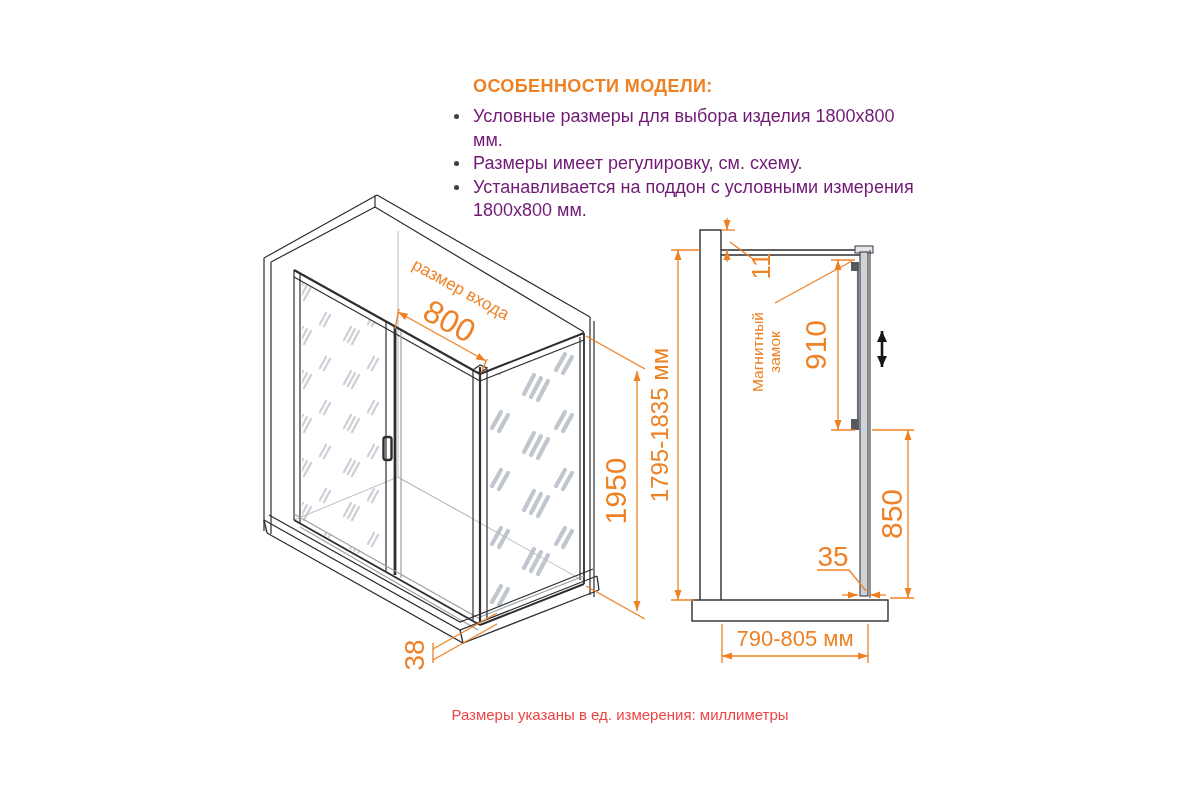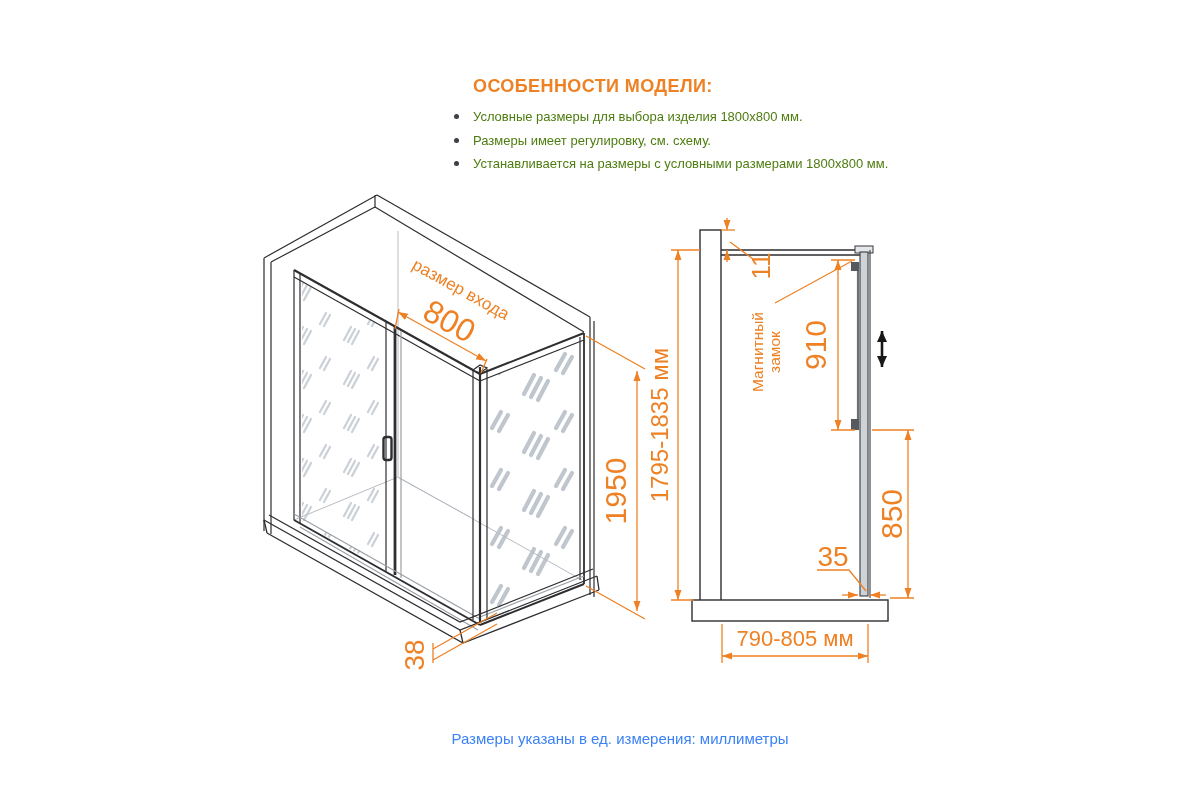--- a/index.html
+++ b/index.html
@@ -15,8 +15,8 @@
   }
   .features ul{margin:0;padding:0;list-style:none;}
   .features li{
-    position:relative;padding-left:22px;font-size:13px;line-height:23.5px;
-    color:#4d7c0f;
+    position:relative;padding-left:22px;font-size:18px;line-height:23.5px;
+    color:#701a75;
   }
   .features .dot{
     position:absolute;left:3px;top:9px;width:5px;height:5px;border-radius:50%;

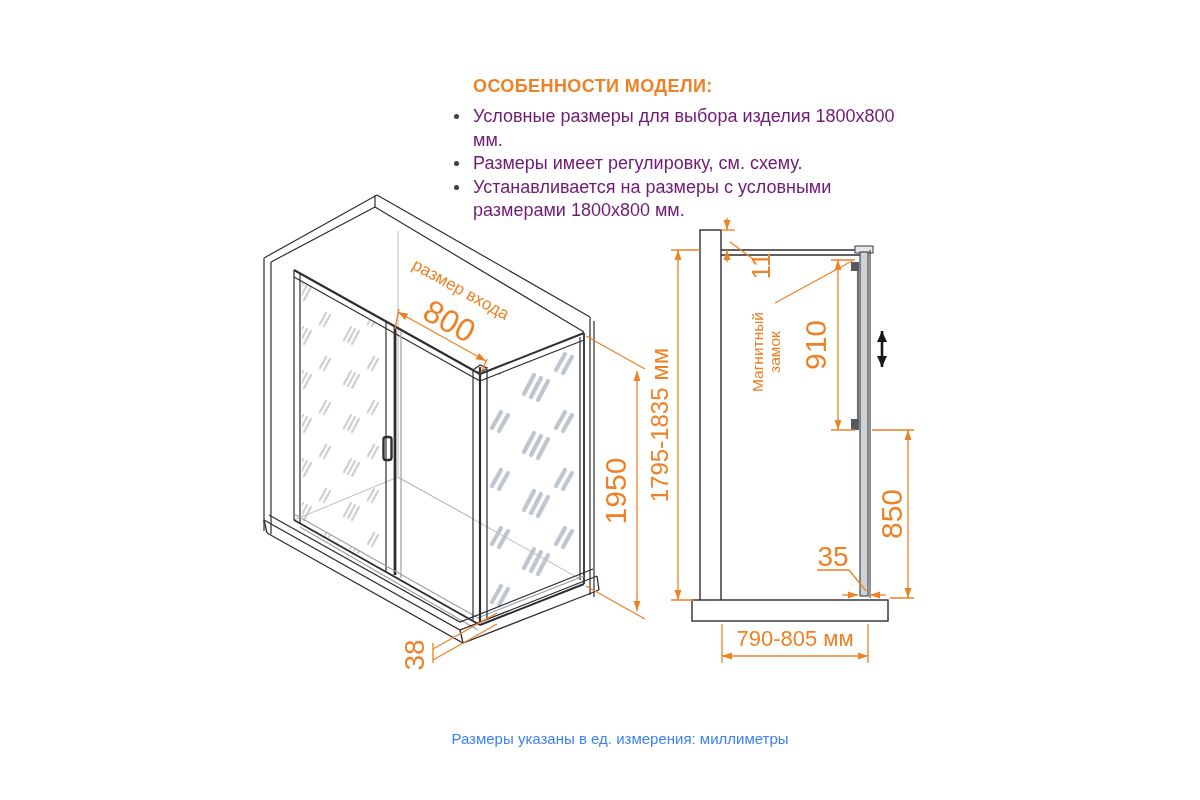--- a/index.html
+++ b/index.html
@@ -46,7 +46,7 @@
       </li>
       <li>
         <span class="dot"></span>
-        <span>Устанавливается на размеры с условными размерами 1800х800 мм.</span>
+        <span>Устанавливается на поддон с условными измерения 1800х800 мм.</span>
       </li>
     </ul>
   </div>

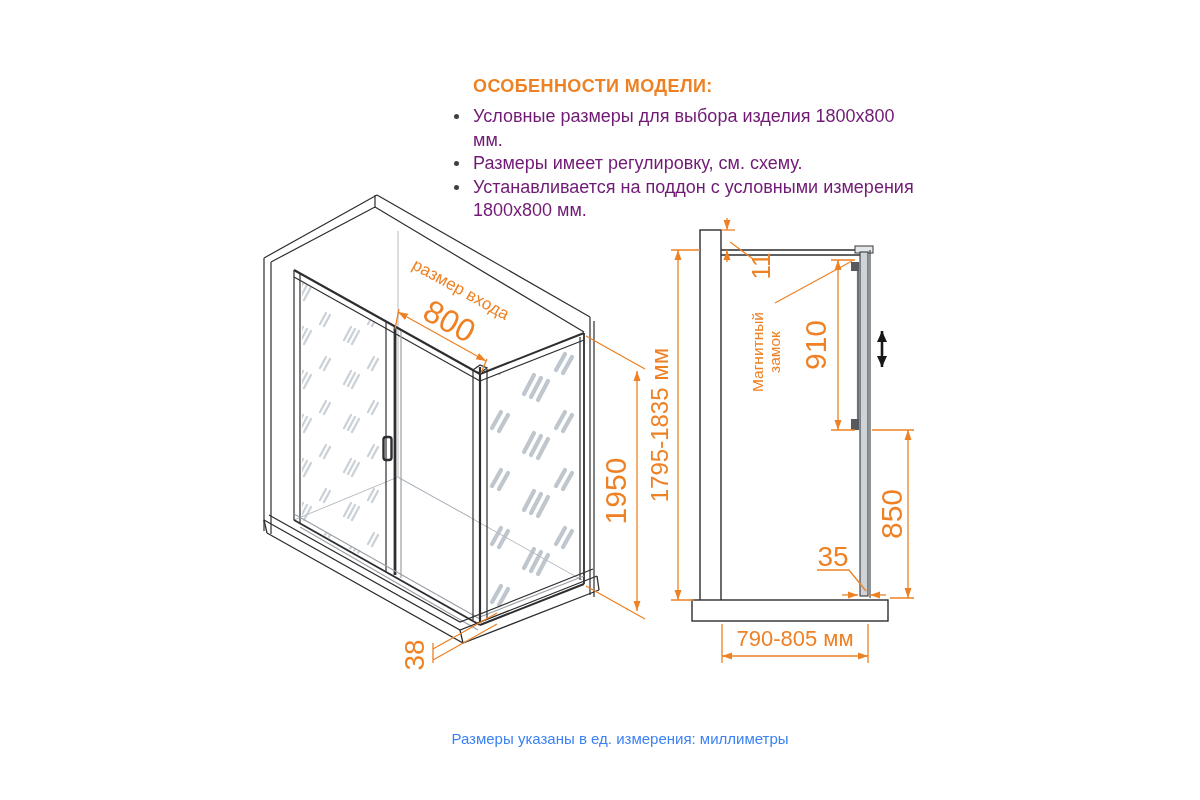--- a/index.html
+++ b/index.html
@@ -23,8 +23,8 @@
     background:#3e3e44;
   }
   .caption{
-    position:absolute;left:40px;top:730px;width:1160px;text-align:center;
-    font-size:15px;color:#3b82f6;
+    position:absolute;left:40px;top:706px;width:1160px;text-align:center;
+    font-size:15px;color:#ef4444;
   }
   svg text{fill:#ee8124;font-family:"Liberation Sans",sans-serif;}
 </style>

